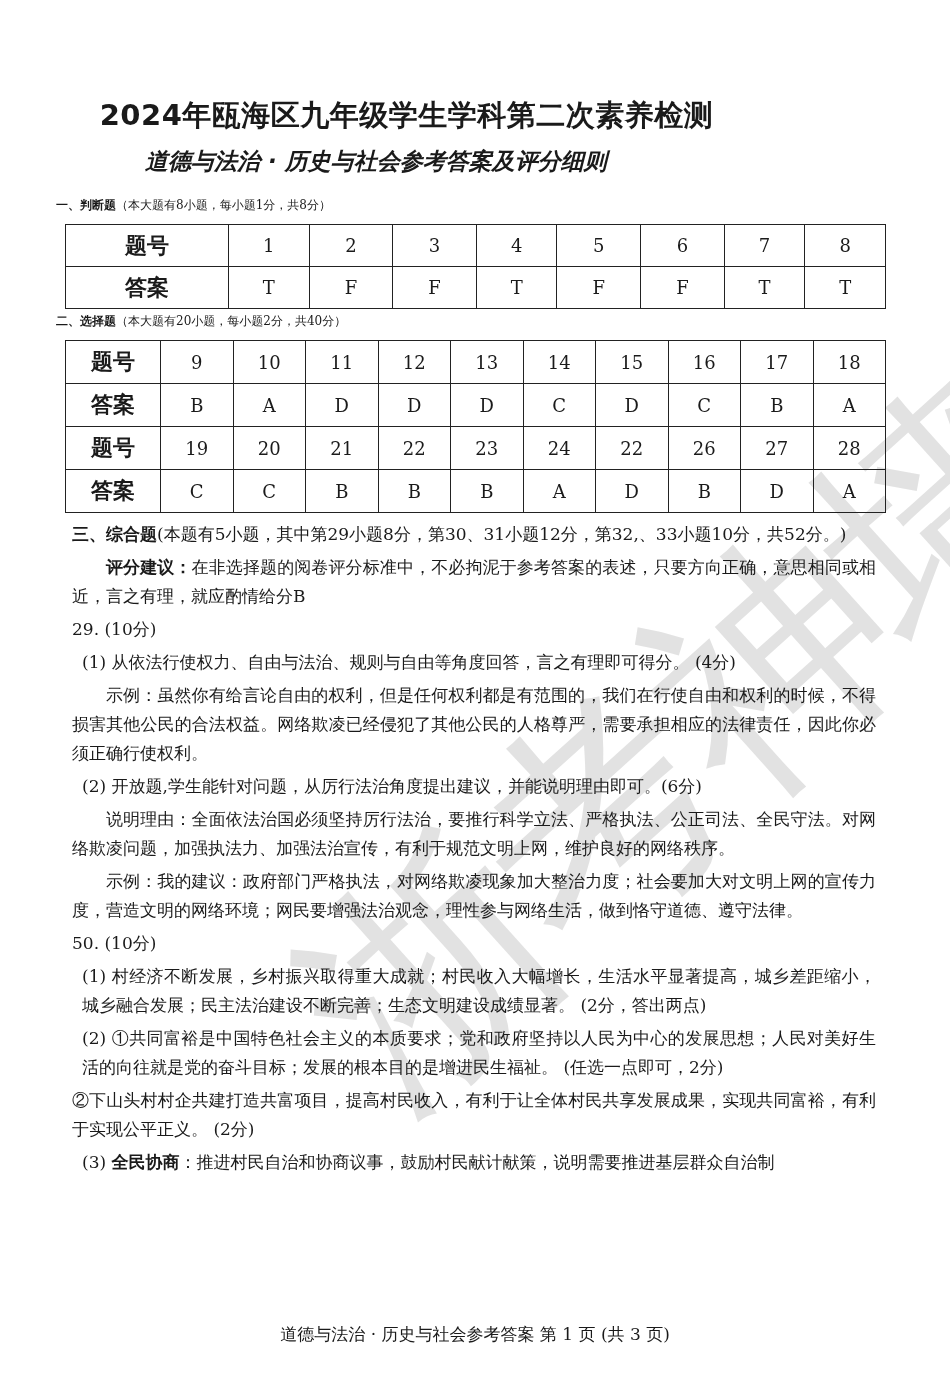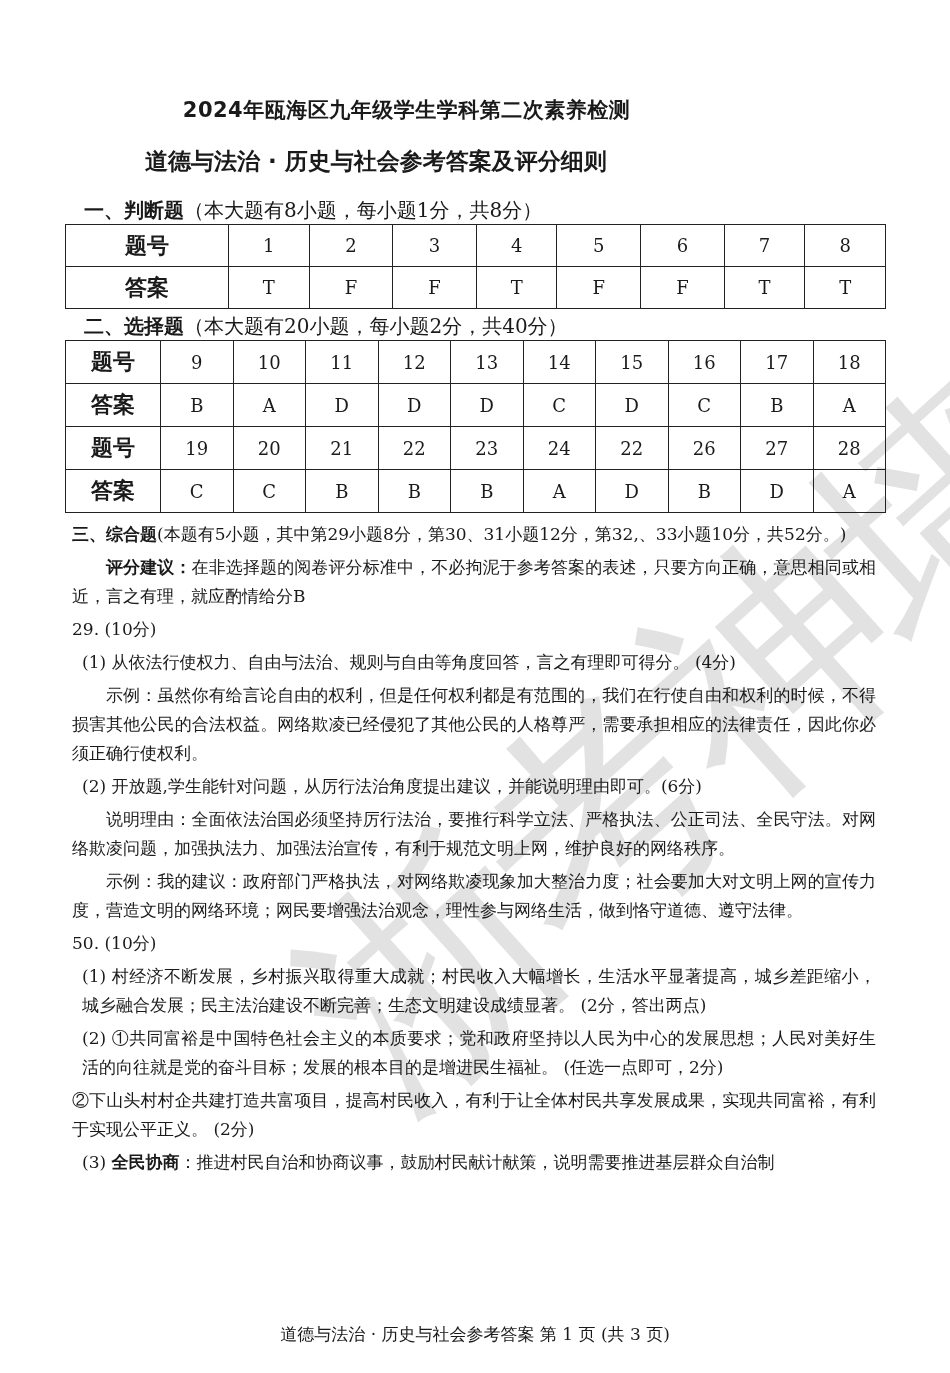--- a/index.html
+++ b/index.html
@@ -12,7 +12,7 @@
                white-space: nowrap; pointer-events: none; letter-spacing: -10px; z-index: 0; }
 
   .title { position: absolute; top: 96px; left: 0; width: 813px; text-align: center;
-           font-family: "DejaVu Sans", sans-serif; font-size: 21px; font-weight: bold; letter-spacing: 0.5px; }
+           font-family: "DejaVu Sans", sans-serif; font-size: 29px; font-weight: bold; letter-spacing: 0.5px; }
   .subtitle { position: absolute; top: 146px; left: 0; width: 752px; text-align: center;
               font-family: "DejaVu Sans", sans-serif; font-size: 23px; font-weight: bold; }
 

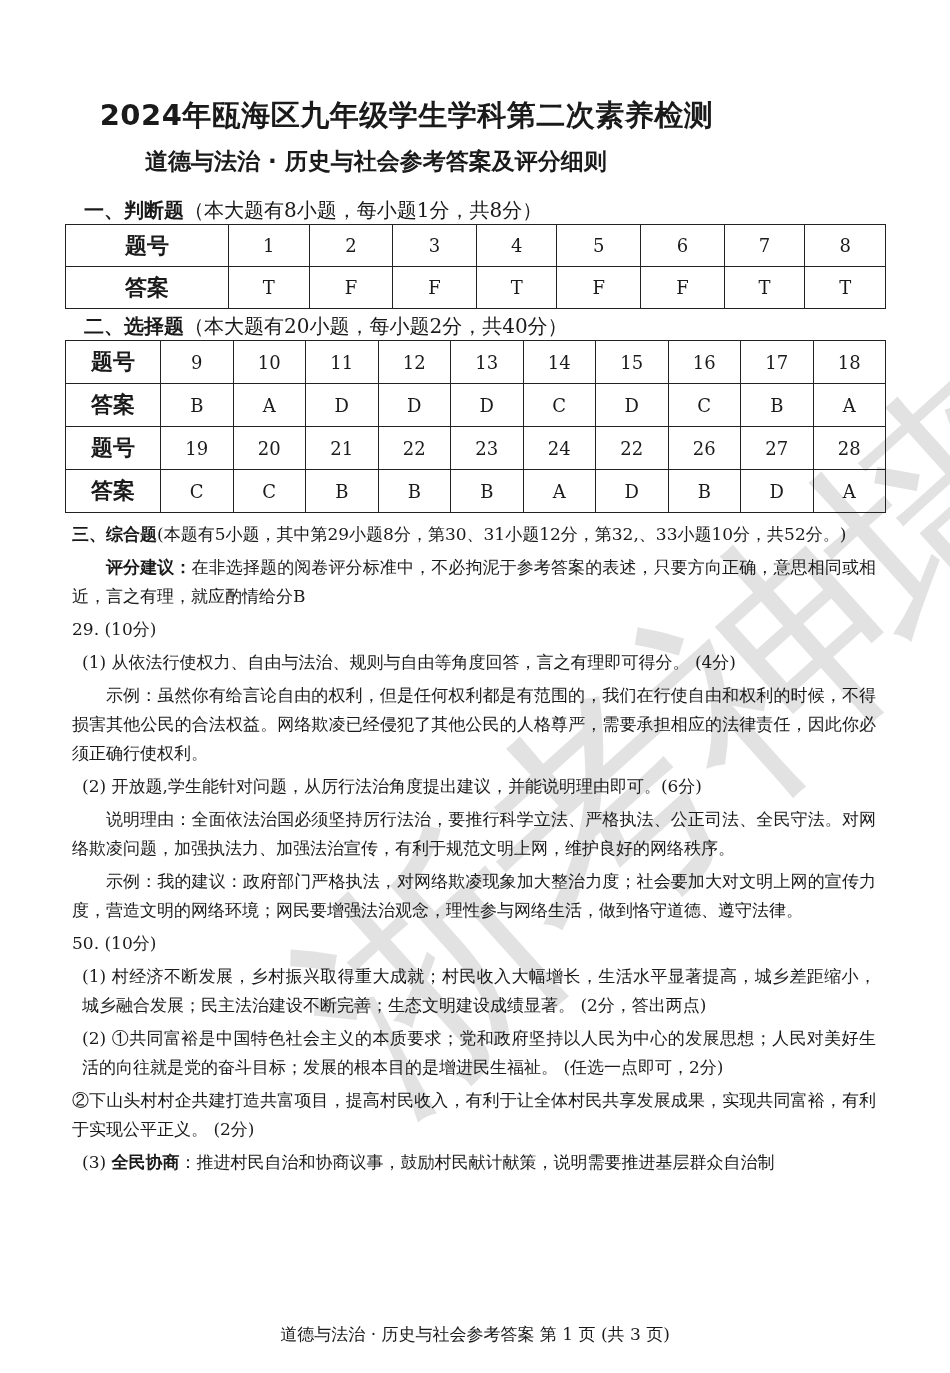--- a/index.html
+++ b/index.html
@@ -14,7 +14,7 @@
   .title { position: absolute; top: 96px; left: 0; width: 813px; text-align: center;
            font-family: "DejaVu Sans", sans-serif; font-size: 29px; font-weight: bold; letter-spacing: 0.5px; }
   .subtitle { position: absolute; top: 146px; left: 0; width: 752px; text-align: center;
-              font-family: "DejaVu Sans", sans-serif; font-size: 23px; font-weight: bold; }
+              font-family: "DejaVu Sans", sans-serif; font-size: 23px; font-weight: bold; font-style: italic; }
 
   .sec-head { position: absolute; left: 84px; font-size: 20px; }
   .sec-head .b { font-family: "DejaVu Sans", sans-serif; font-weight: bold; }

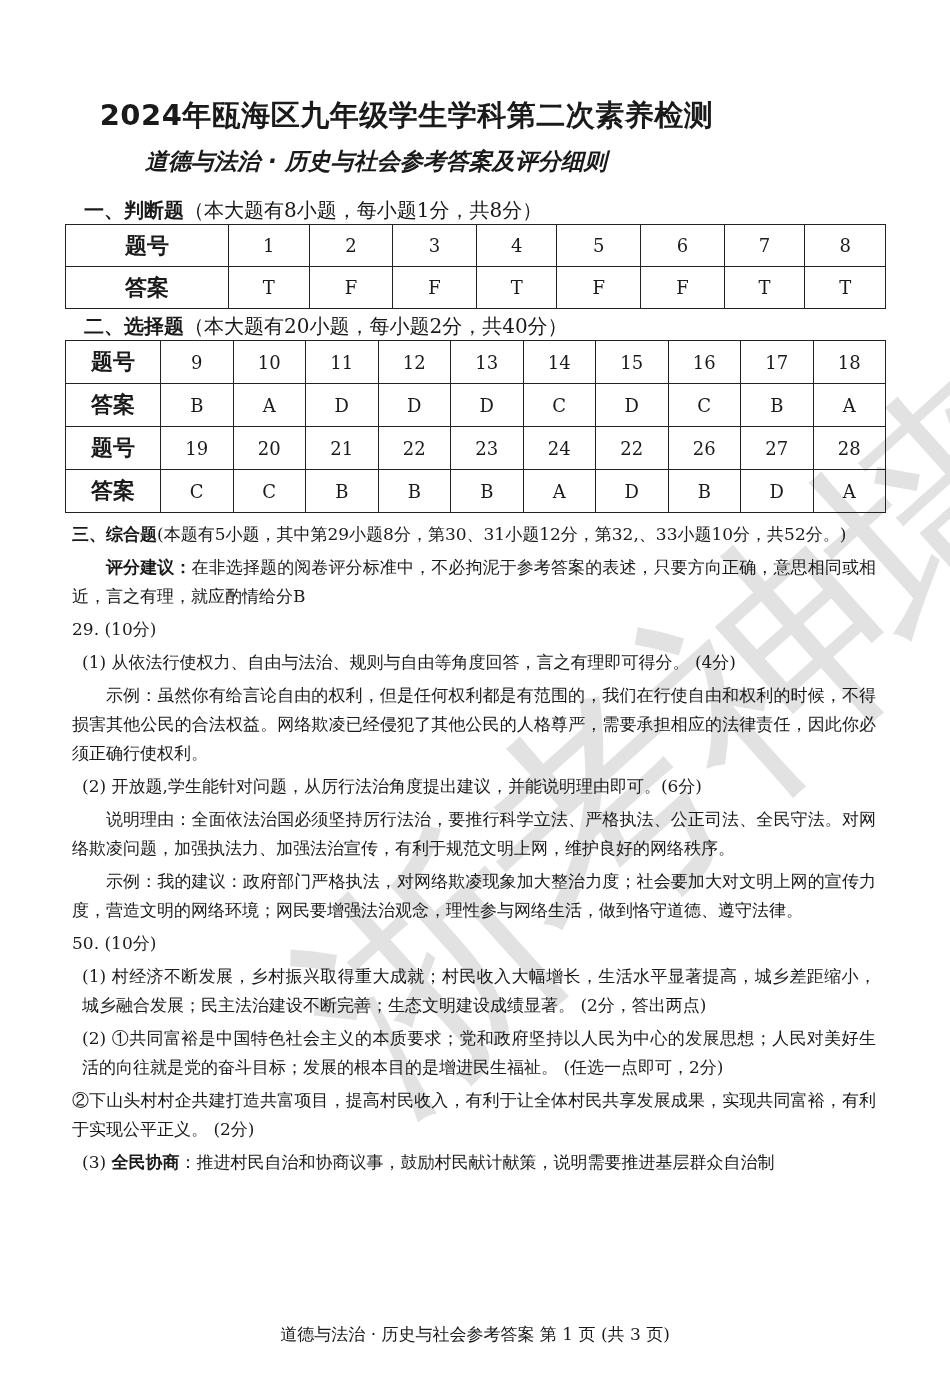--- a/index.html
+++ b/index.html
@@ -16,7 +16,7 @@
   .subtitle { position: absolute; top: 146px; left: 0; width: 752px; text-align: center;
               font-family: "DejaVu Sans", sans-serif; font-size: 23px; font-weight: bold; font-style: italic; }
 
-  .sec-head { position: absolute; left: 84px; font-size: 20px; }
+  .sec-head { position: absolute; left: 56px; font-size: 12px; }
   .sec-head .b { font-family: "DejaVu Sans", sans-serif; font-weight: bold; }
 
   table.grid { position: absolute; border-collapse: collapse; z-index: 1; }

